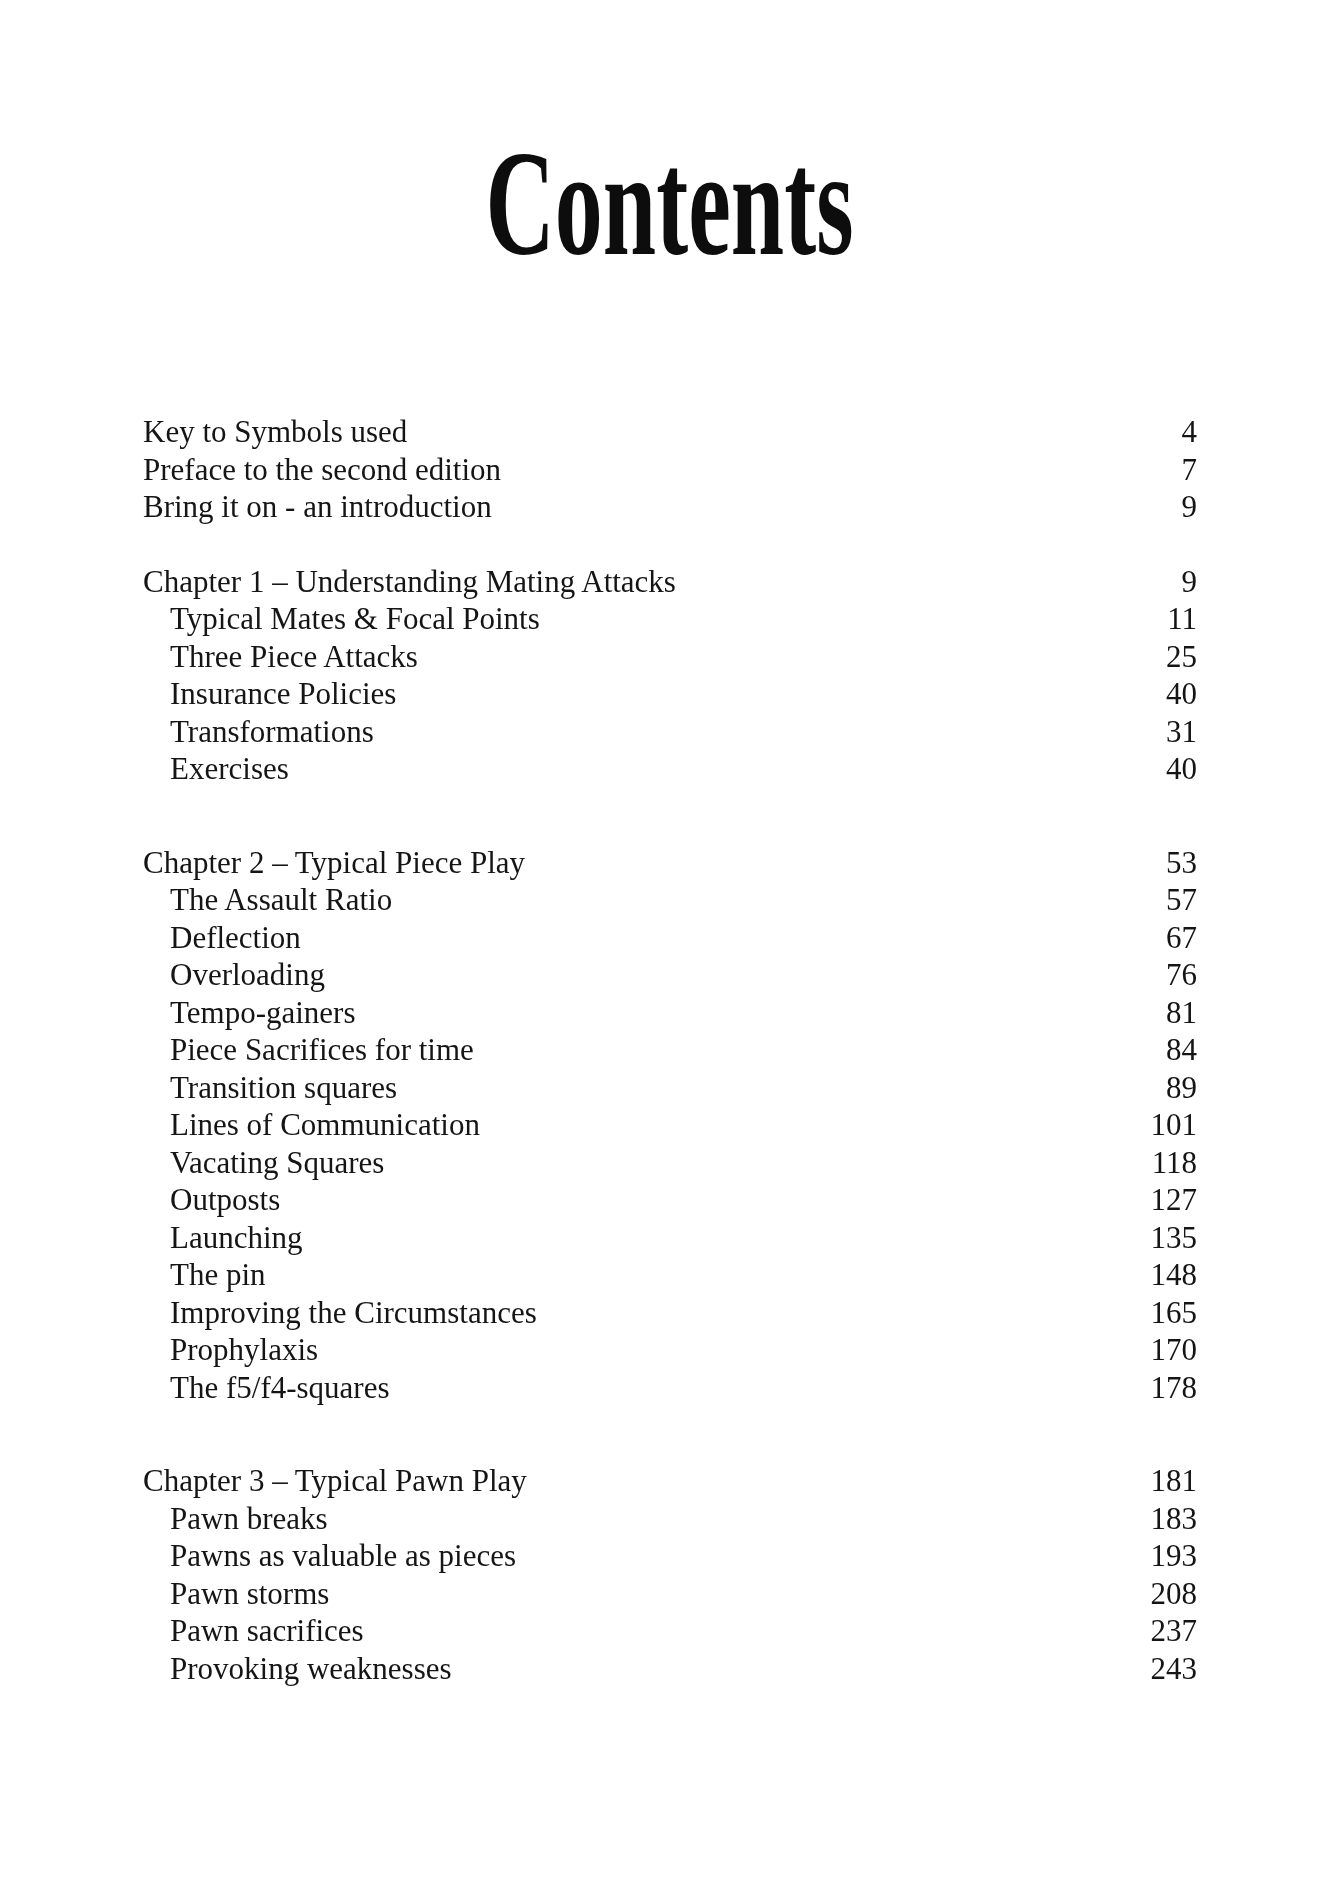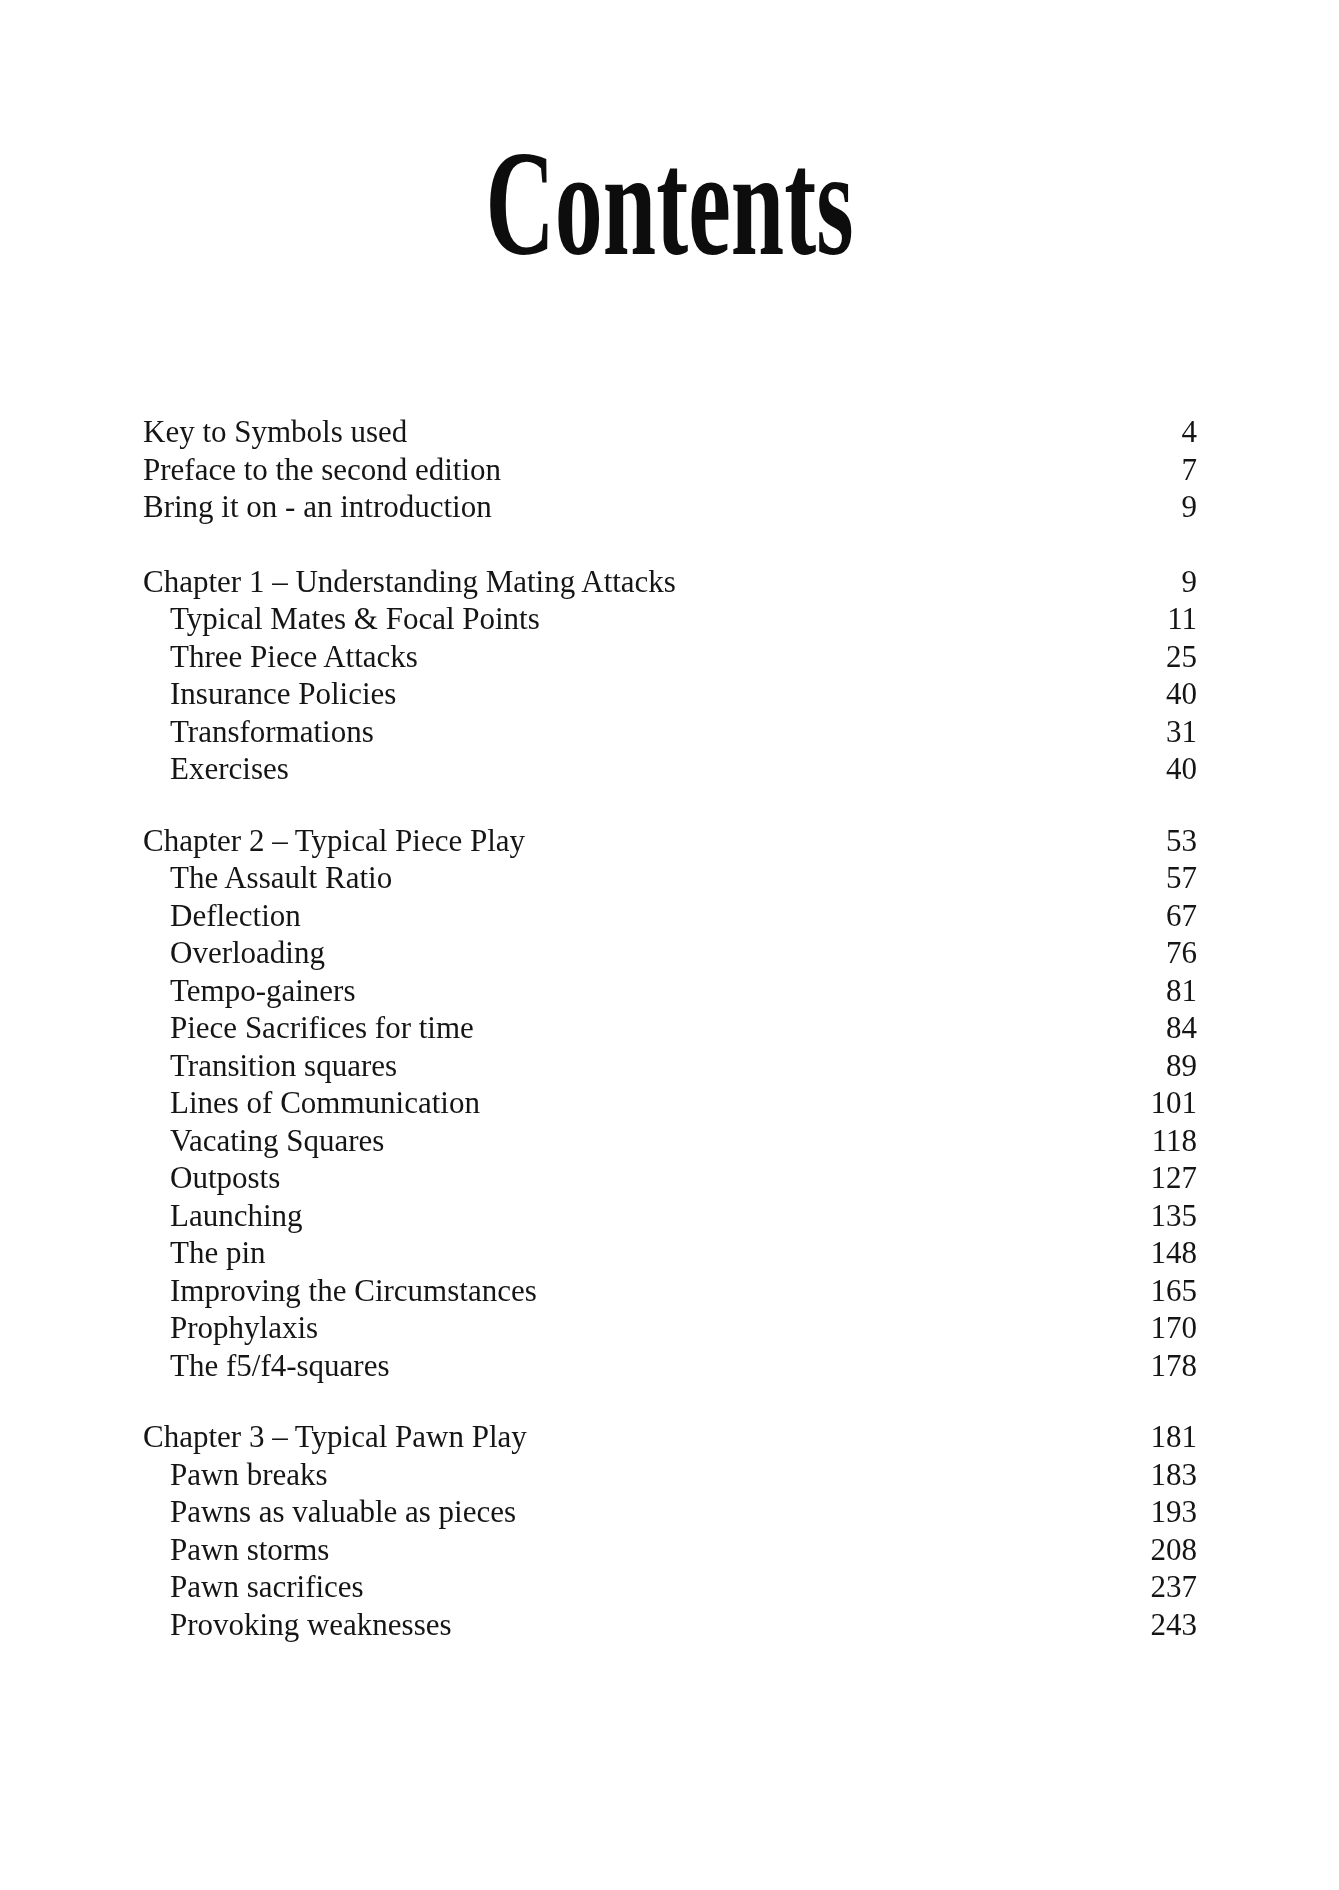--- a/index.html
+++ b/index.html
@@ -58,7 +58,7 @@
   }
   .group { margin-top: 0; }
   .chapter-group.first { margin-top: 37px; }
-  .chapter-group.wide-gap { margin-top: 34px; }
+  .chapter-group.wide-gap { margin-top: 56px; }
 </style>
 </head>
 <body>

